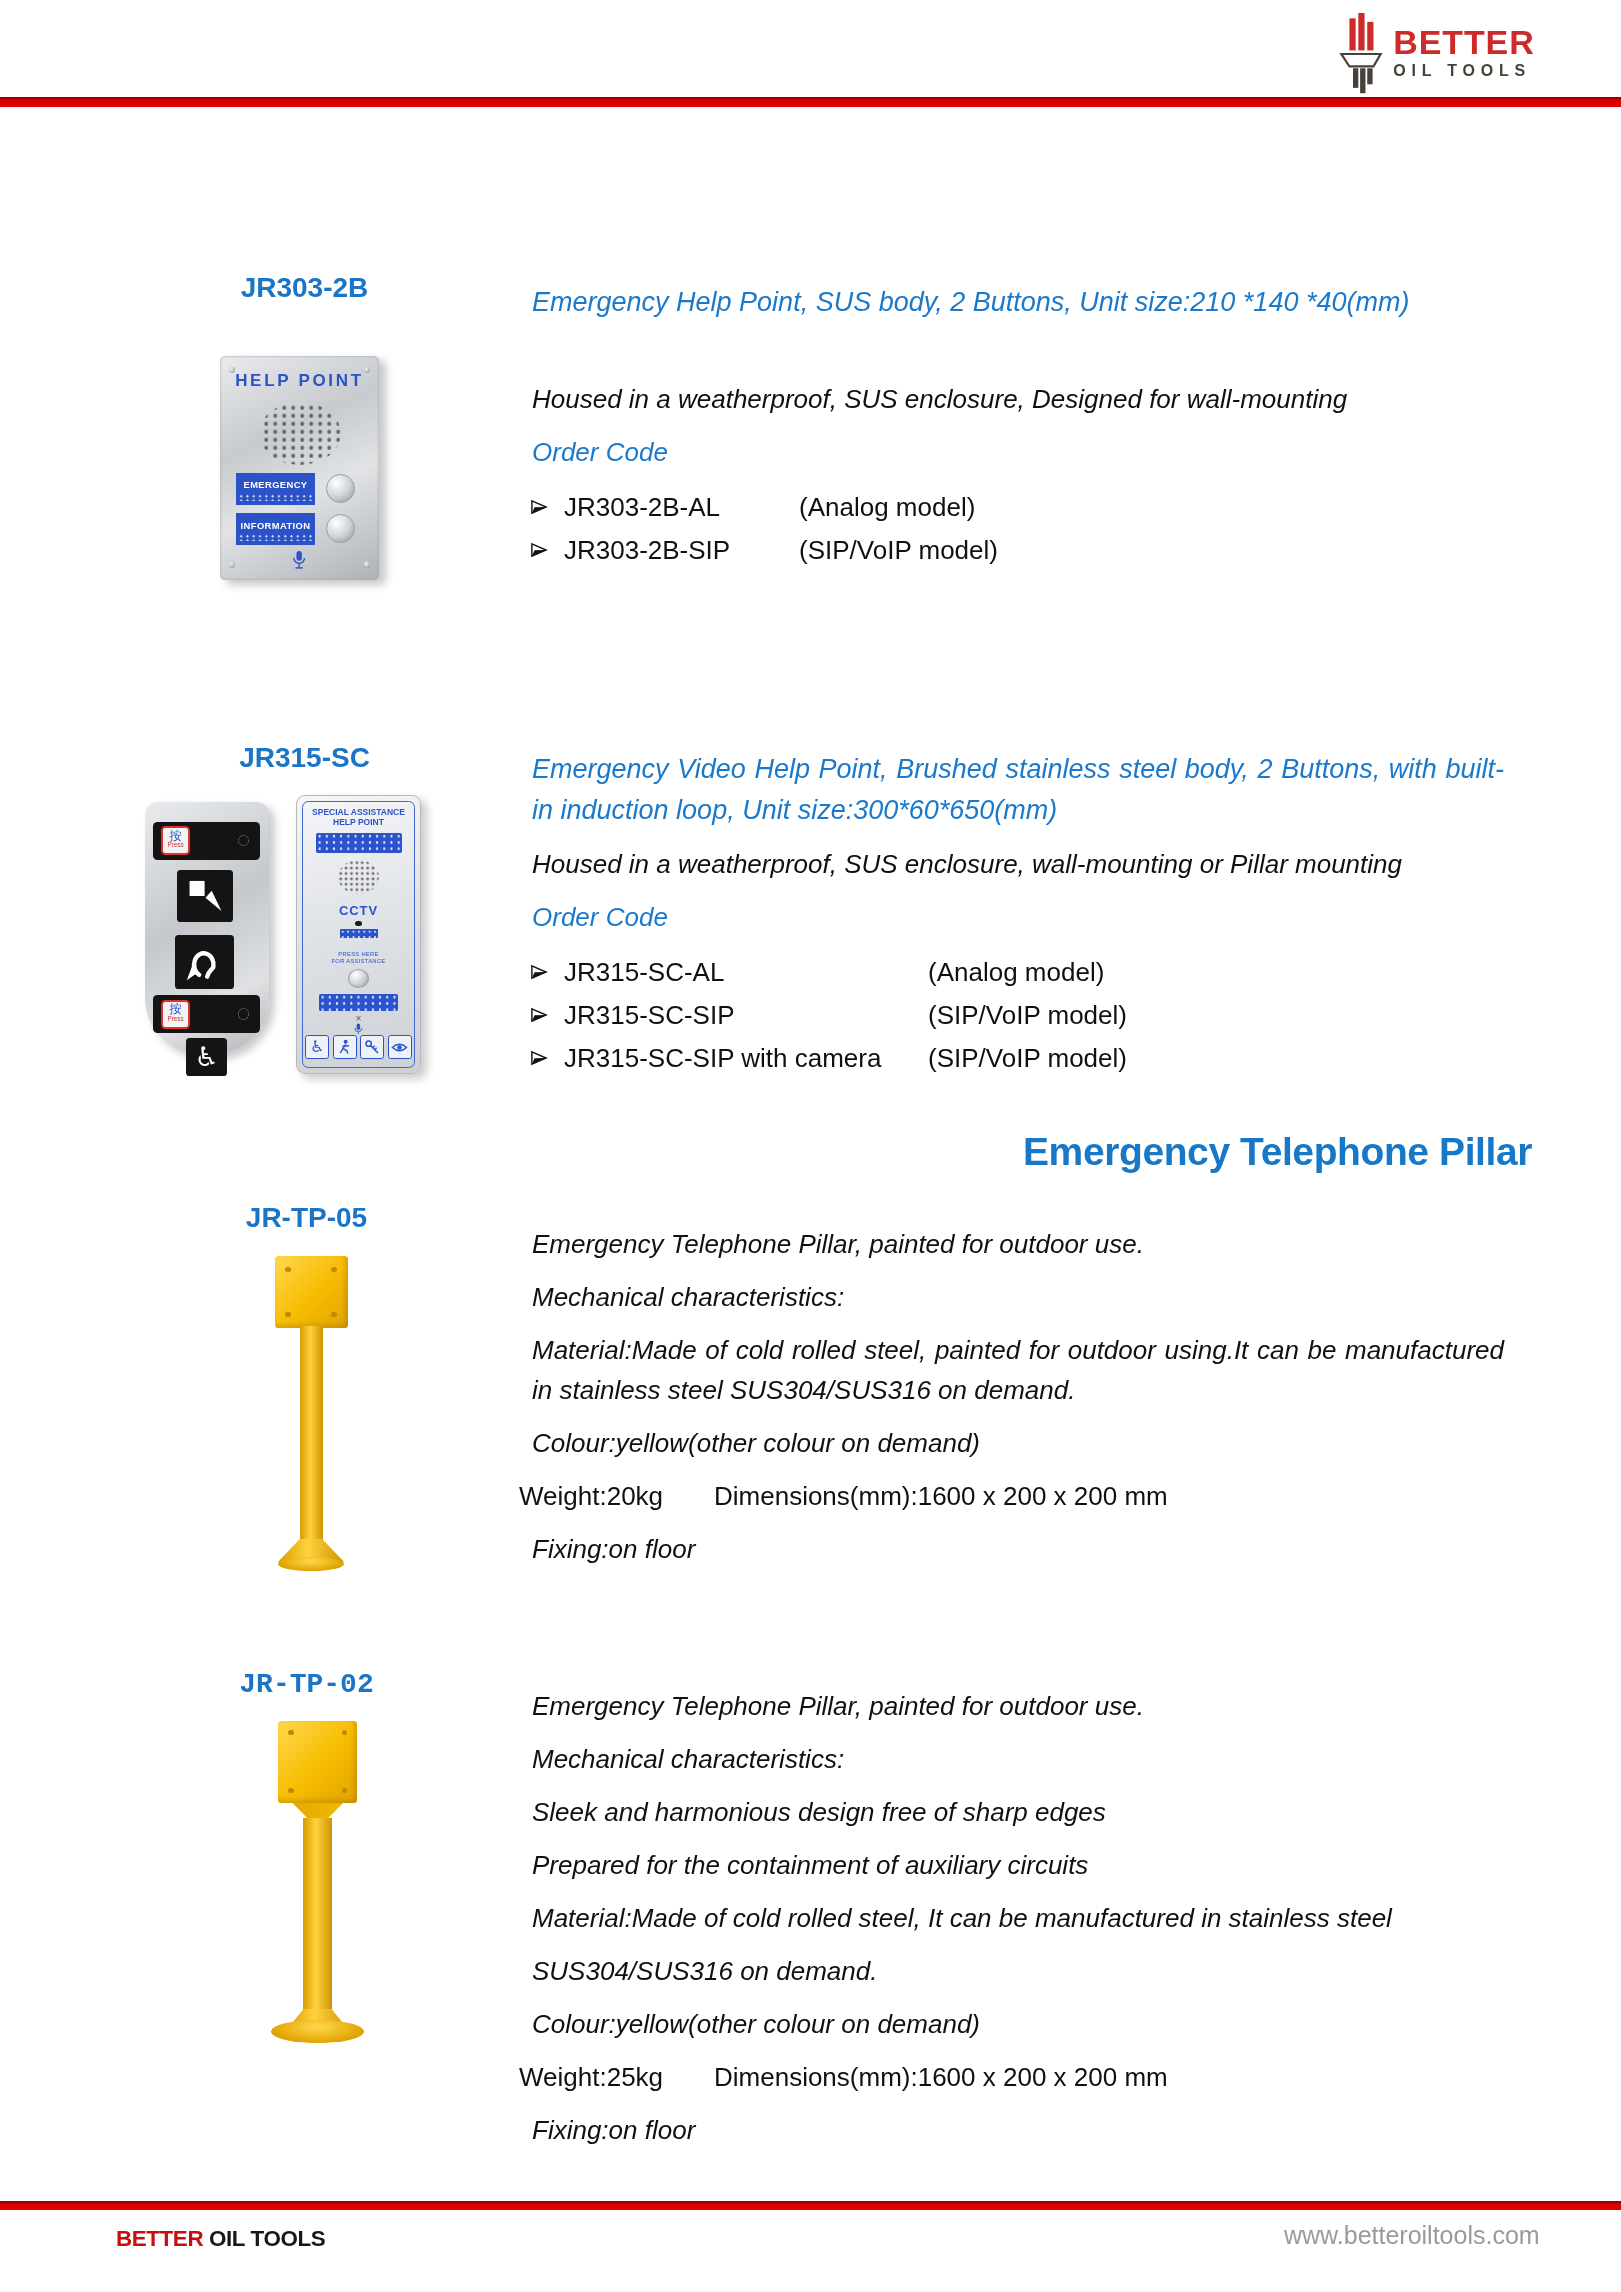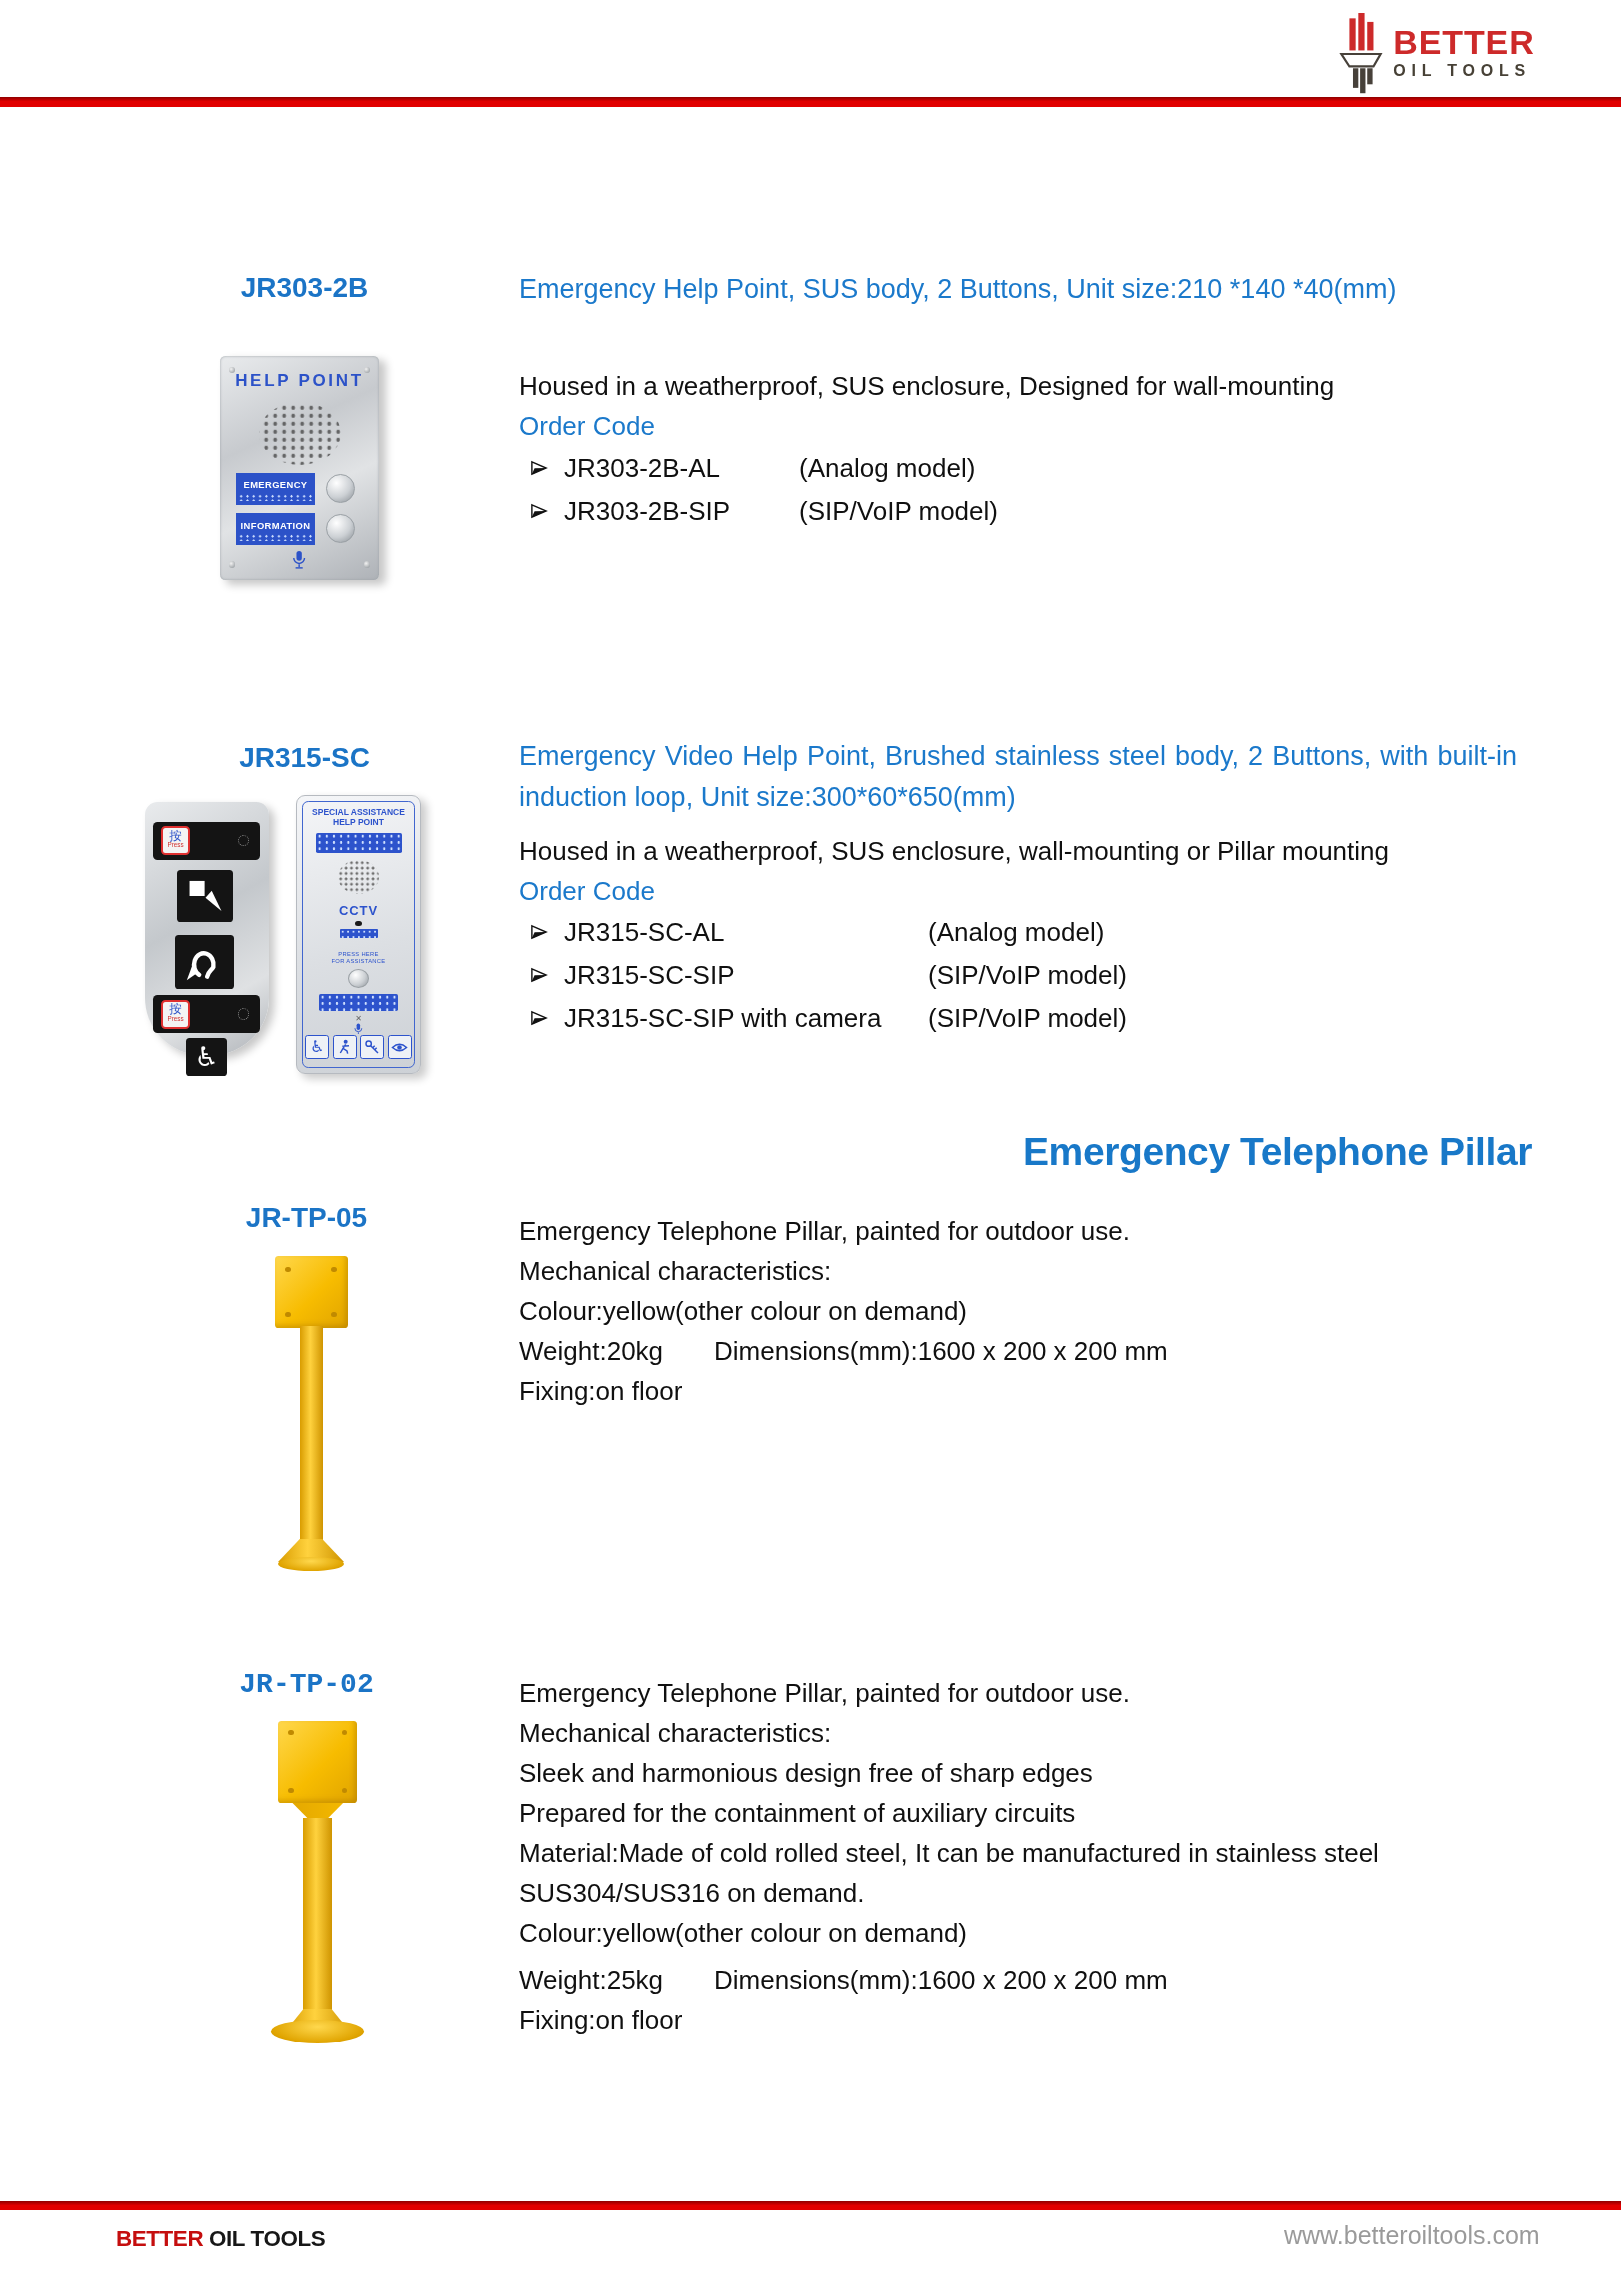--- a/index.html
+++ b/index.html
@@ -17,7 +17,7 @@
   
   .p-code { position:absolute; width:197px; text-align:center; font-weight:bold; font-size:28px; color:#1b74c6; }
   .tblock { position:absolute; left:519px; width:998px; font-size:26px; line-height:40px; color:#101010; }
-  .tblock p { margin:0; }
+  .tblock p { margin:13px;font-style:italic; }
   .ptitle { color:#1b79cb; font-size:27px; line-height:41px; }
   .just { text-align:justify; }
   .oc-label { color:#1b79cb; }

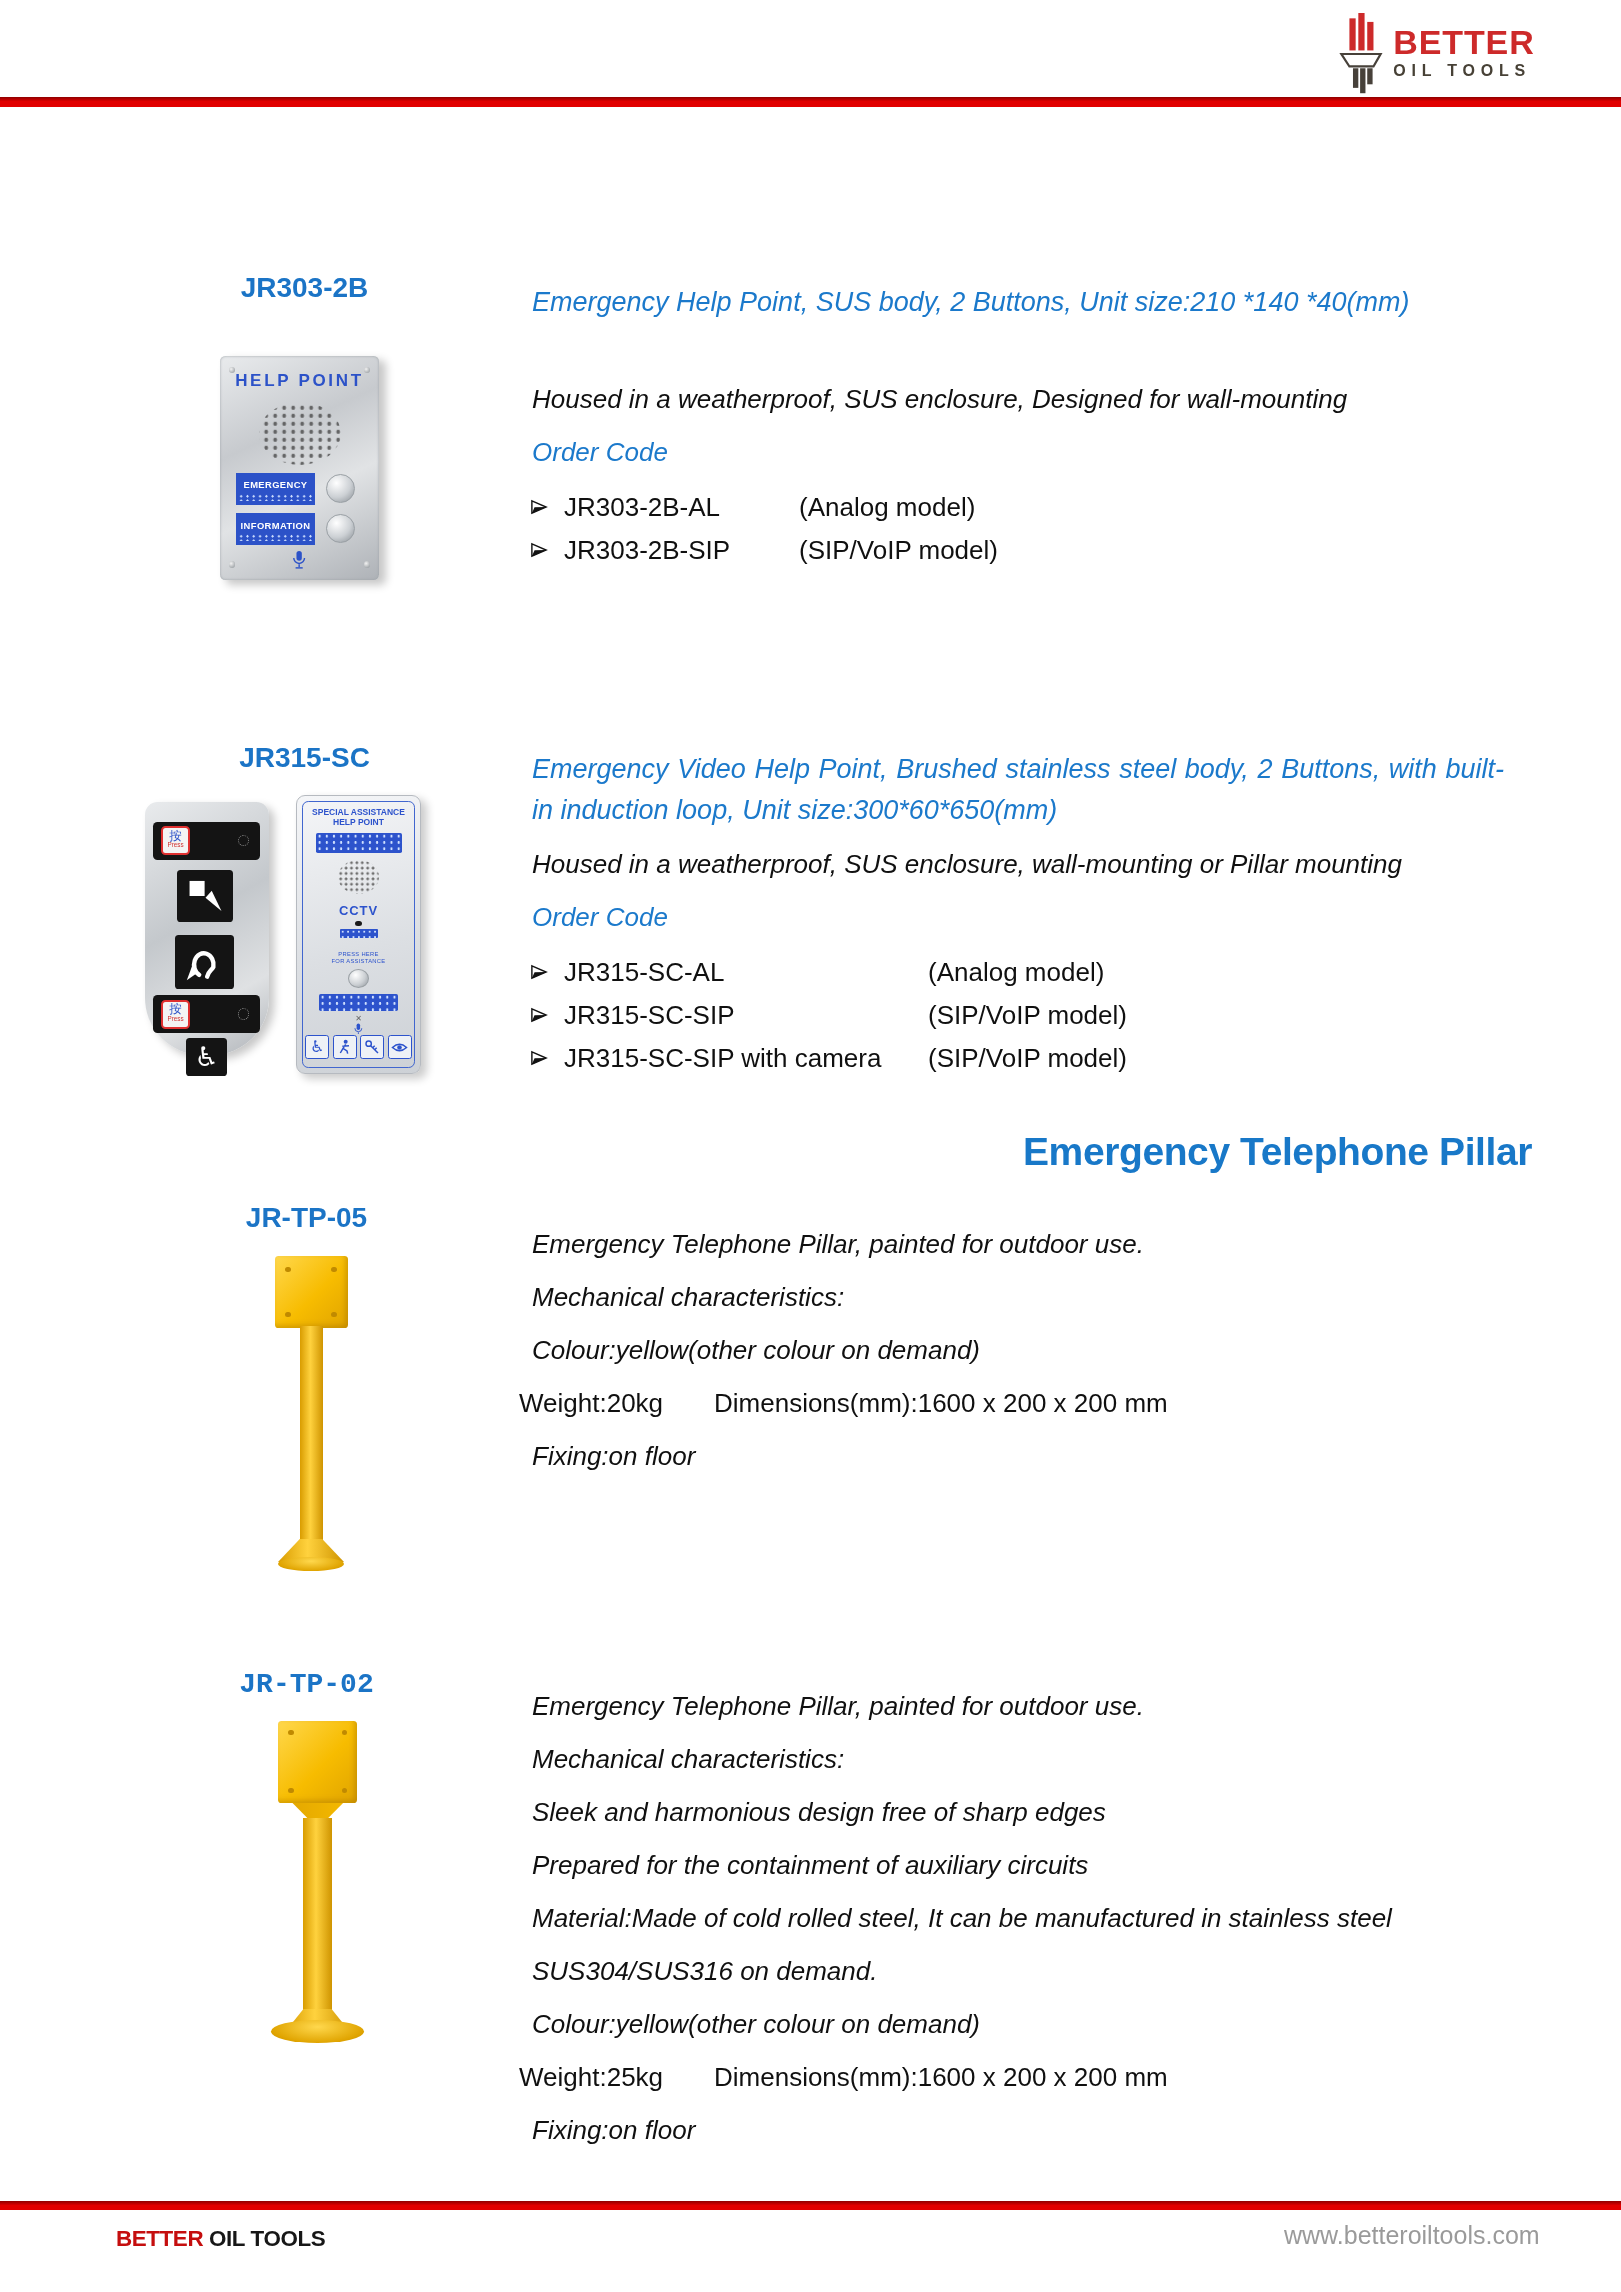--- a/index.html
+++ b/index.html
@@ -333,6 +333,7 @@
   <div class="tblock" style="top:1211px;">
     <p>Emergency Telephone Pillar, painted for outdoor use.</p>
     <p>Mechanical characteristics:</p>
+    <p class="just">Material:Made of cold rolled steel, painted for outdoor using.It can be manufactured in stainless steel SUS304/SUS316 on demand.</p>
     <p>Colour:yellow(other colour on demand)</p>
     <div class="wrow">
       <span class="wcol">Weight:20kg</span>

